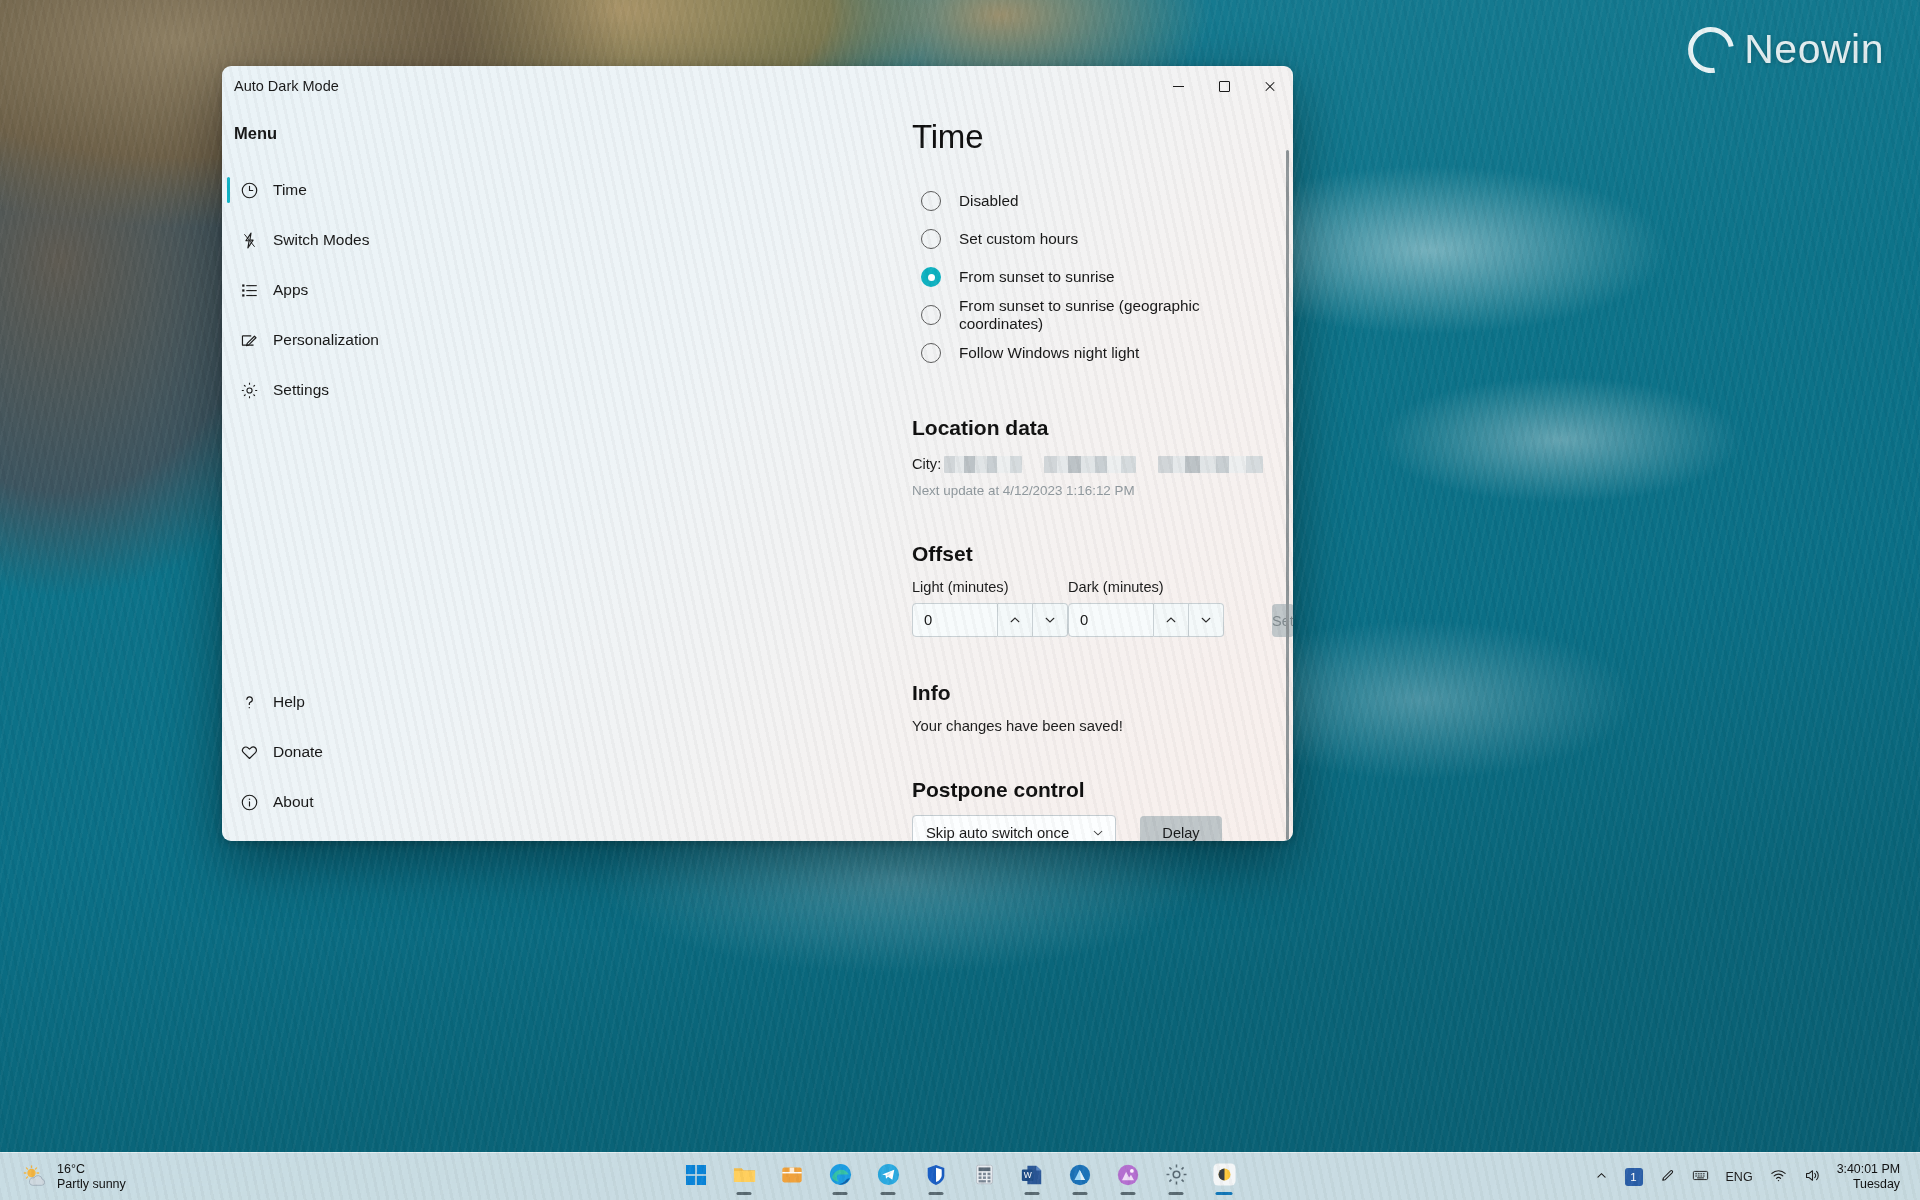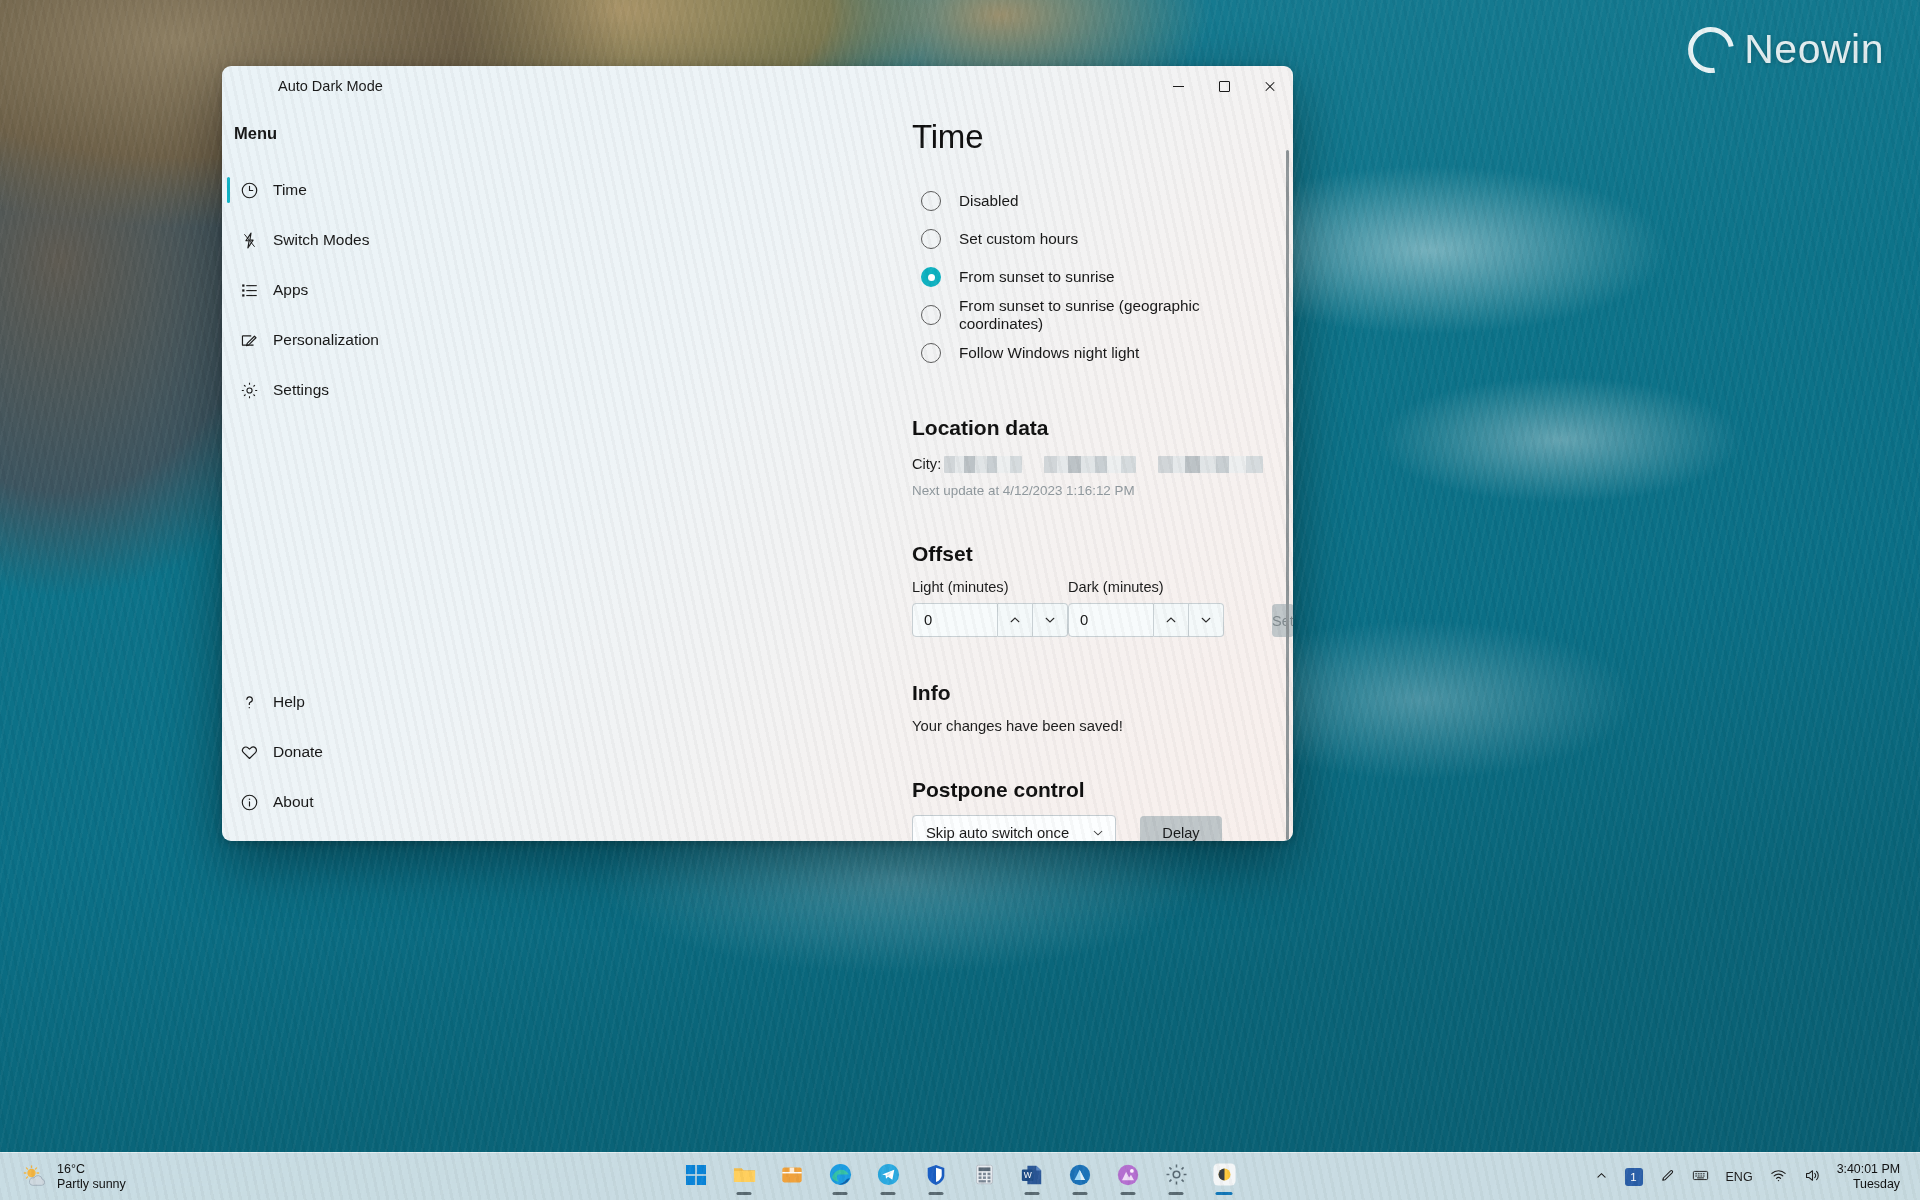--- a/index.html
+++ b/index.html
@@ -63,7 +63,7 @@
   #titlebar {
     height: 40px; flex: 0 0 40px;
     display: flex; align-items: center;
-    position: relative; z-index: 5; padding-left: 44px;
+    position: relative; z-index: 5;
   }
   #title-text {
     margin-left: 12px; font-size: 14.5px; color: #1a1a1a;

